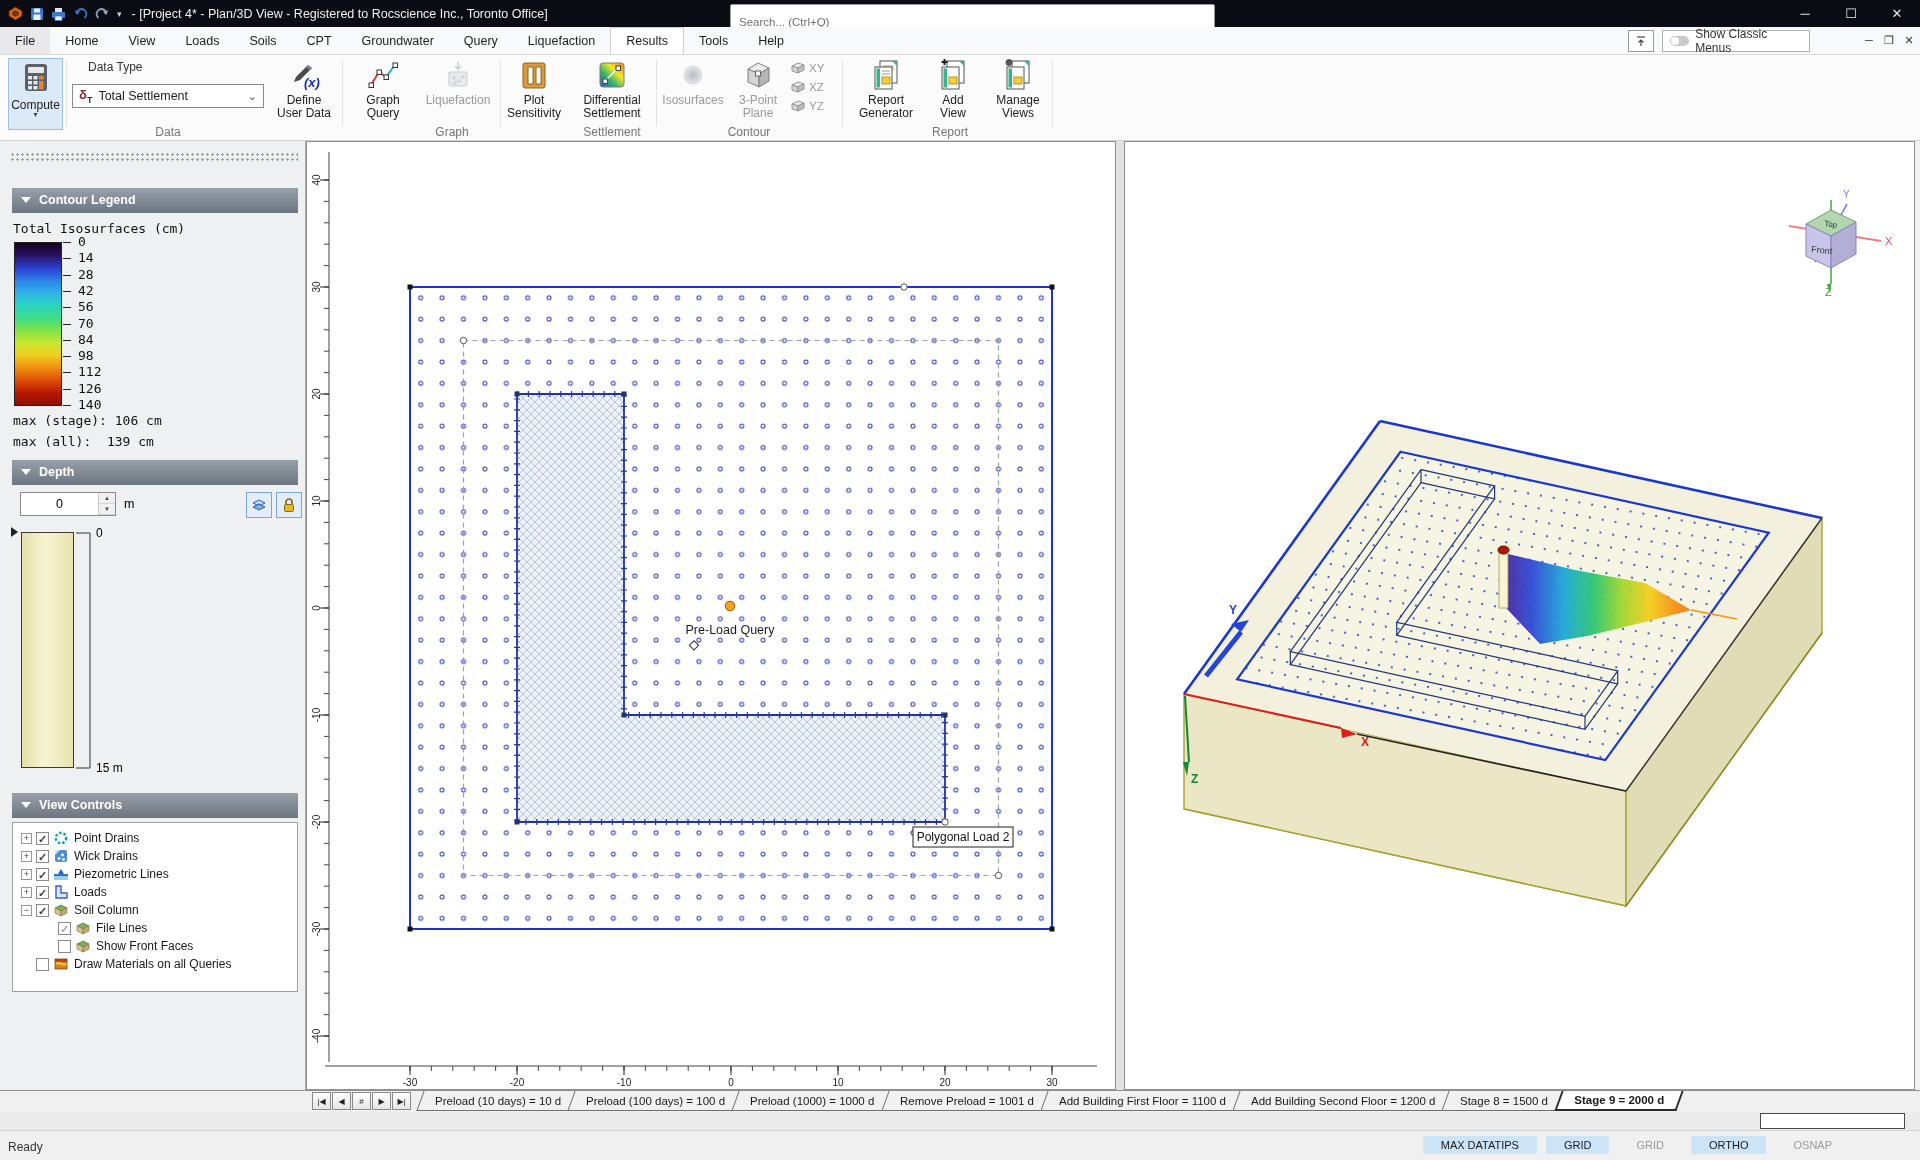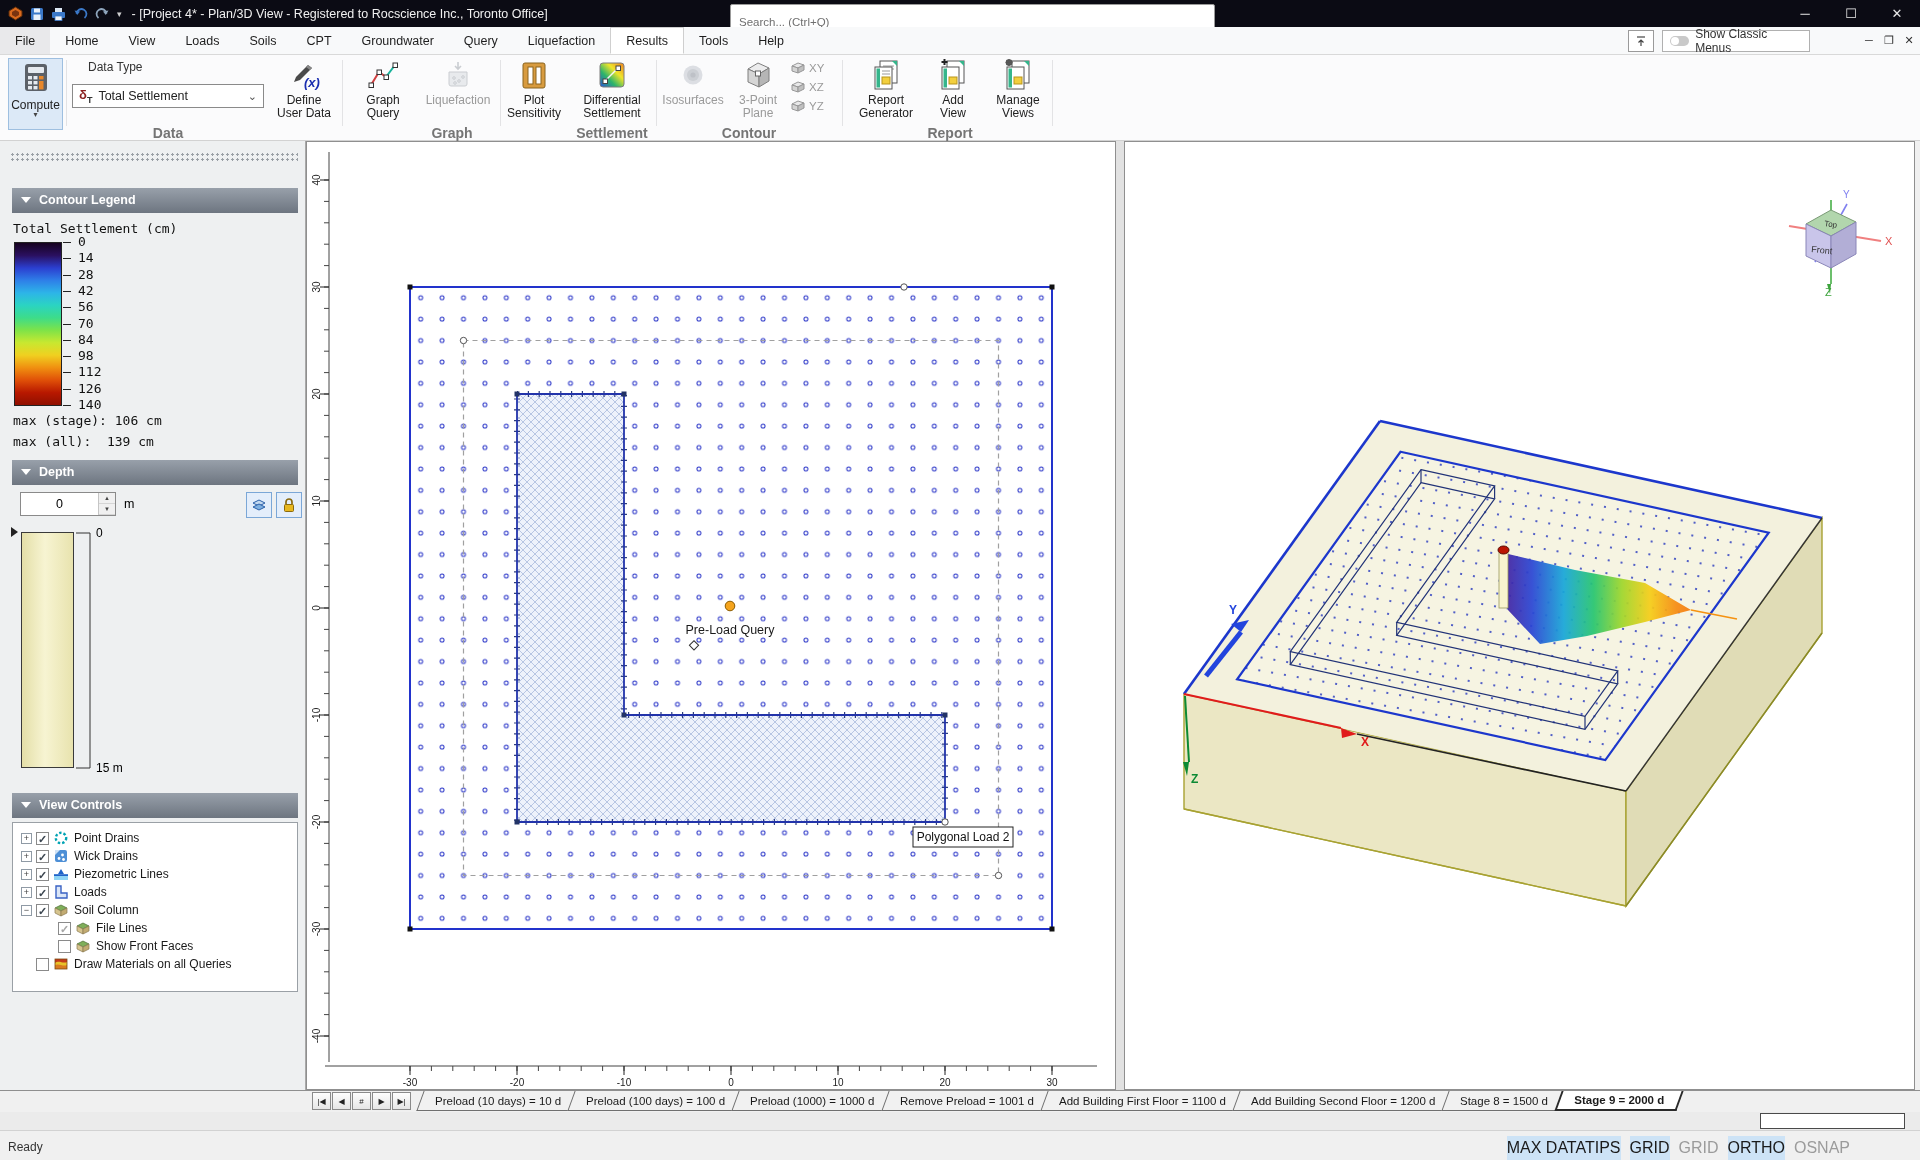--- a/index.html
+++ b/index.html
@@ -33,7 +33,7 @@
   
   .ribbon { position:absolute; left:0; top:55px; width:1920px; height:86px; background:#fbfbfc; border-bottom:1px solid #d2d2d2; }
   .rb-sep { position:absolute; top:5px; height:66px; width:1px; background:#e3e3e5; }
-  .rb-group-label { position:absolute; top:70px; transform:translateX(-50%); font-size:14px; color:#757575;font-weight:bold; }
+  .rb-group-label { position:absolute; top:70px; transform:translateX(-50%); font-size:12px; color:#757575; }
   .rb-compute { position:absolute; left:8px; top:3px; width:55px; height:72px; background:#dce9f7; border:1px solid #9ebfe0; display:flex; flex-direction:column; align-items:center; padding-top:4px; font-size:12px; color:#222; }
   .rb-compute .cc { margin-top:2px; }
   .rb-compute .caret { font-size:8px; color:#444; line-height:6px;}

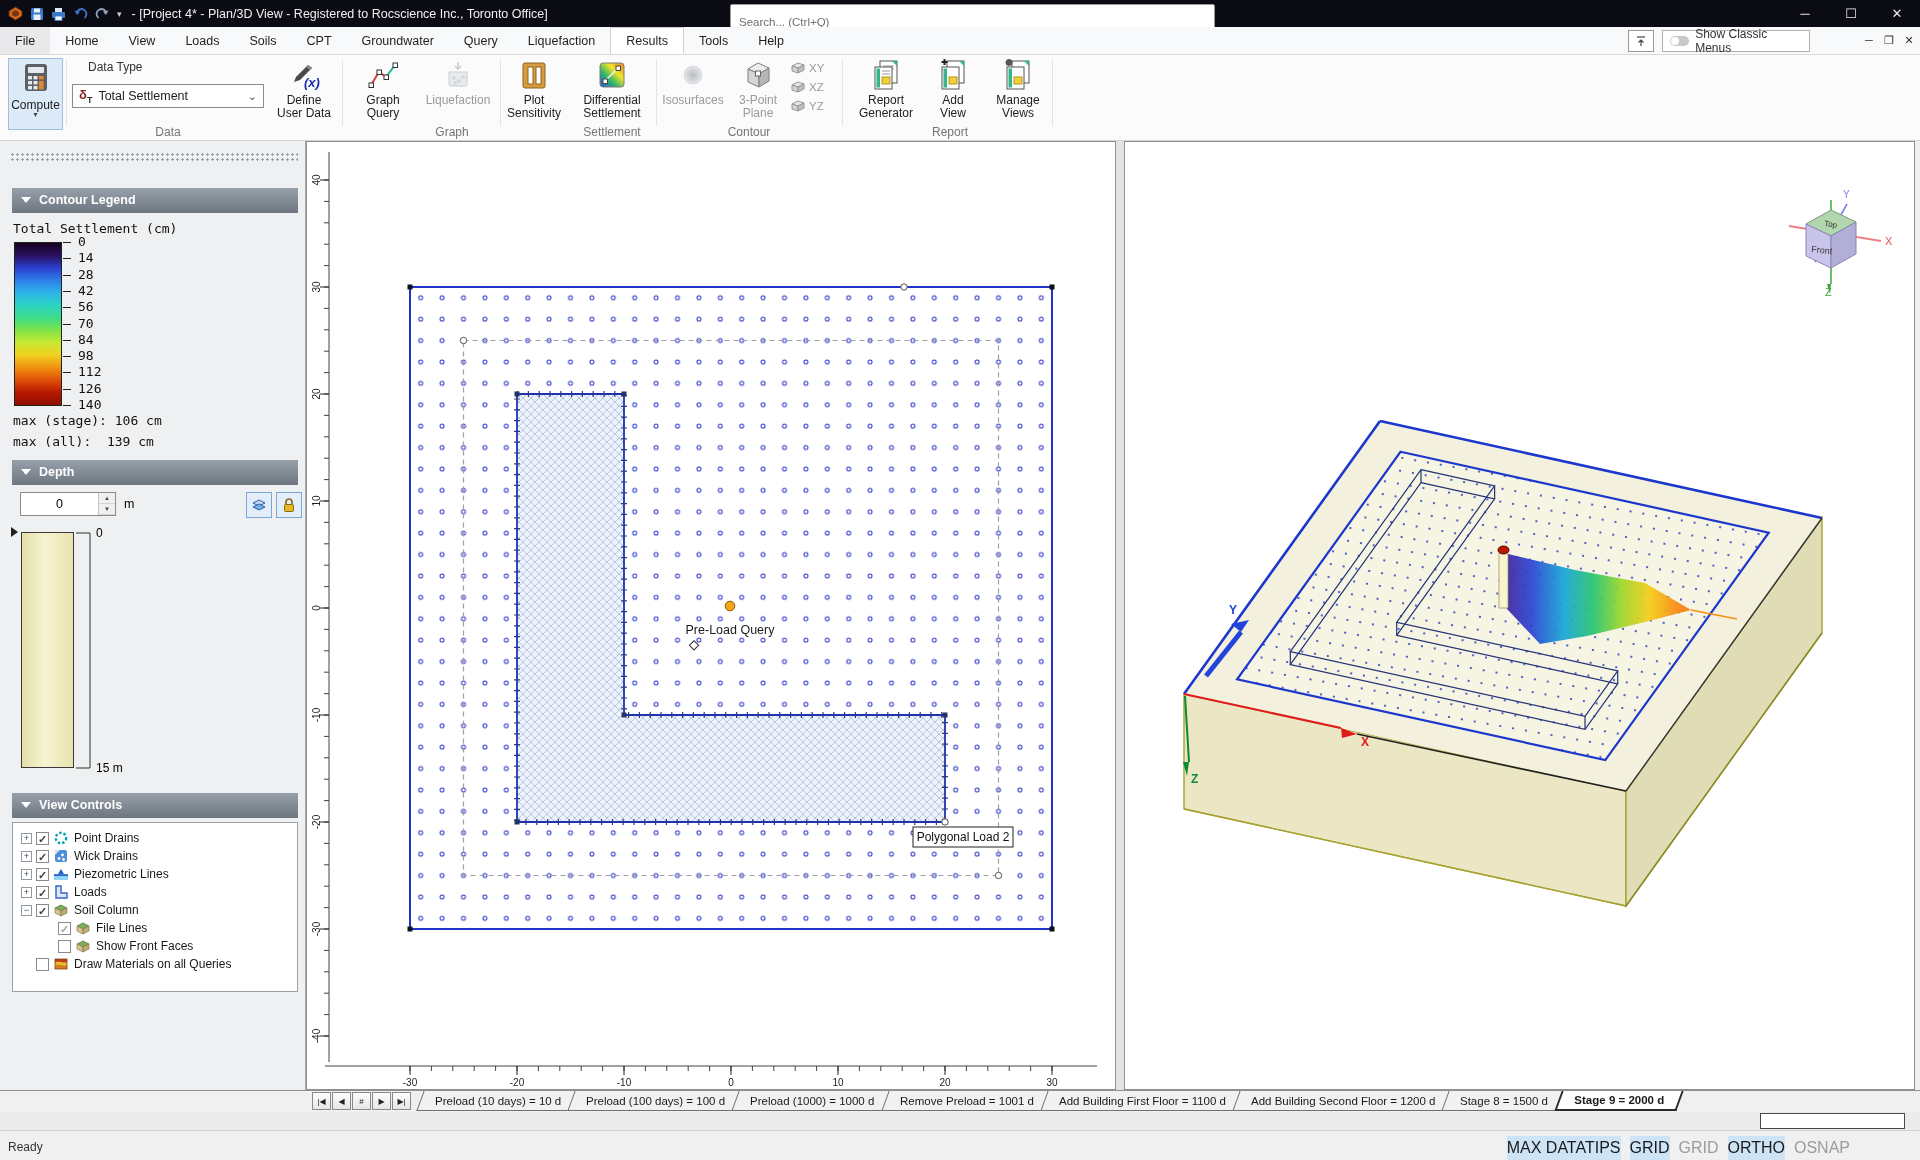--- a/index.html
+++ b/index.html
@@ -403,7 +403,7 @@
       <span class="tri"></span>
       <span>Contour Legend</span>
     </div>
-    <div class="mono" style="position:absolute; left:13px; top:80px;">Total Settlement (cm)</div>
+    <div class="mono" style="position:absolute; left:13px; top:80px;">Total Isosurfaces (cm)</div>
     <div class="legend-bar" id="legend-bar" style="top: 101px; height: 164px; background: linear-gradient(rgb(22, 2, 31), rgb(42, 16, 96), rgb(43, 63, 208), rgb(46, 127, 232), rgb(45, 180, 232), rgb(43, 212, 194), rgb(61, 220, 138), rgb(126, 227, 72), rgb(200, 232, 48), rgb(240, 208, 32), rgb(240, 144, 16), rgb(224, 80, 8), rgb(184, 24, 0), rgb(143, 15, 0));"></div>
     <div id="legend-ticks">
         <div class="legend-tickline" style="left: 63px; top: 101px;"></div>

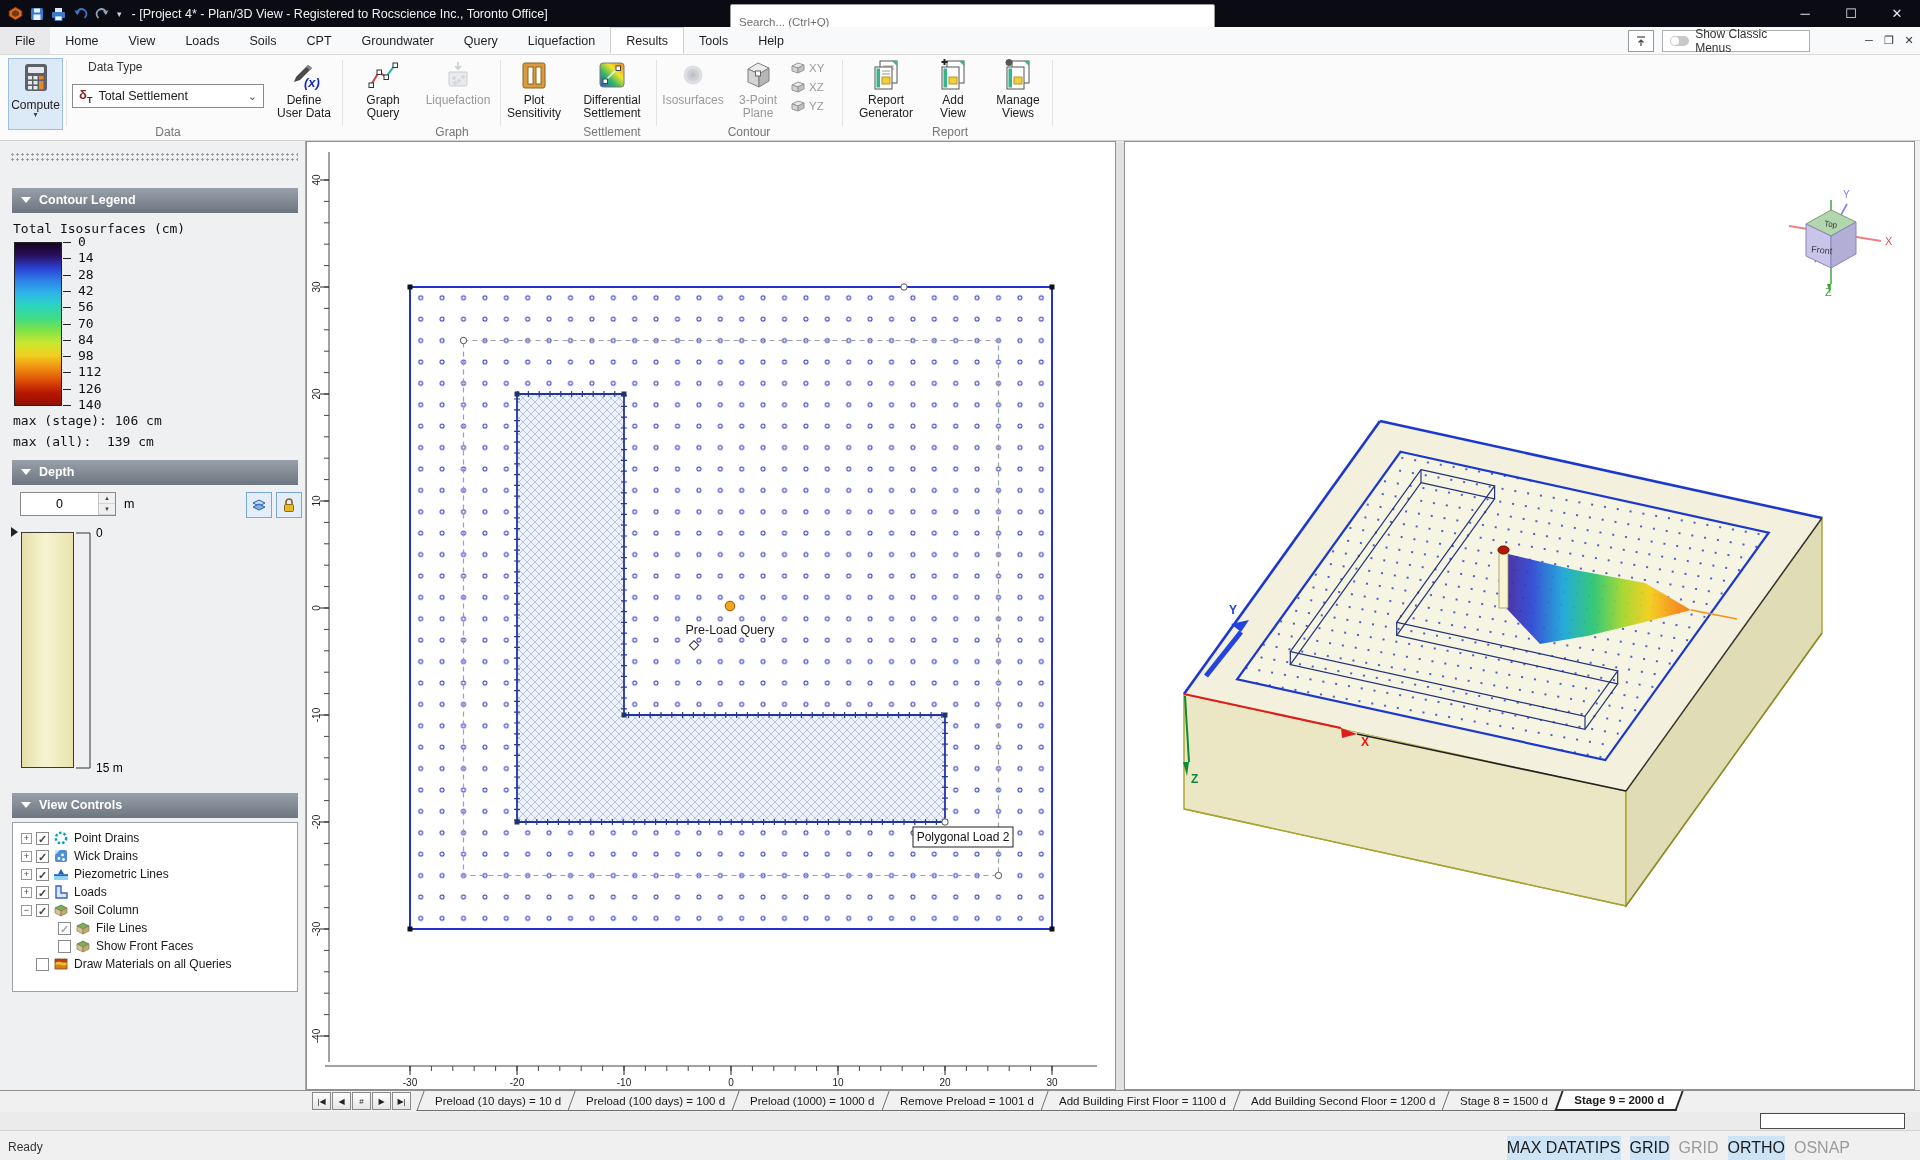--- a/index.html
+++ b/index.html
@@ -91,7 +91,7 @@
   .statusbar { position:absolute; left:0; top:1130px; width:1920px; height:30px; background:#f0f0f0; border-top:1px solid #d2d2d2; }
   .ready { position:absolute; left:8px; top:9px; font-size:12px; color:#333; }
   .toggles { position:absolute; right:70px; top:5px; display:flex; gap:9px; }
-  .tg { font-size:16px; padding:3px 0; color:#9b9b9b; }
+  .tg { font-size:11px; padding:3px 18px; color:#9b9b9b; }
   .tg.on { background:#cde3f6; color:#1a1a1a; }
 
   svg text { font-family:"Liberation Sans", sans-serif; }

